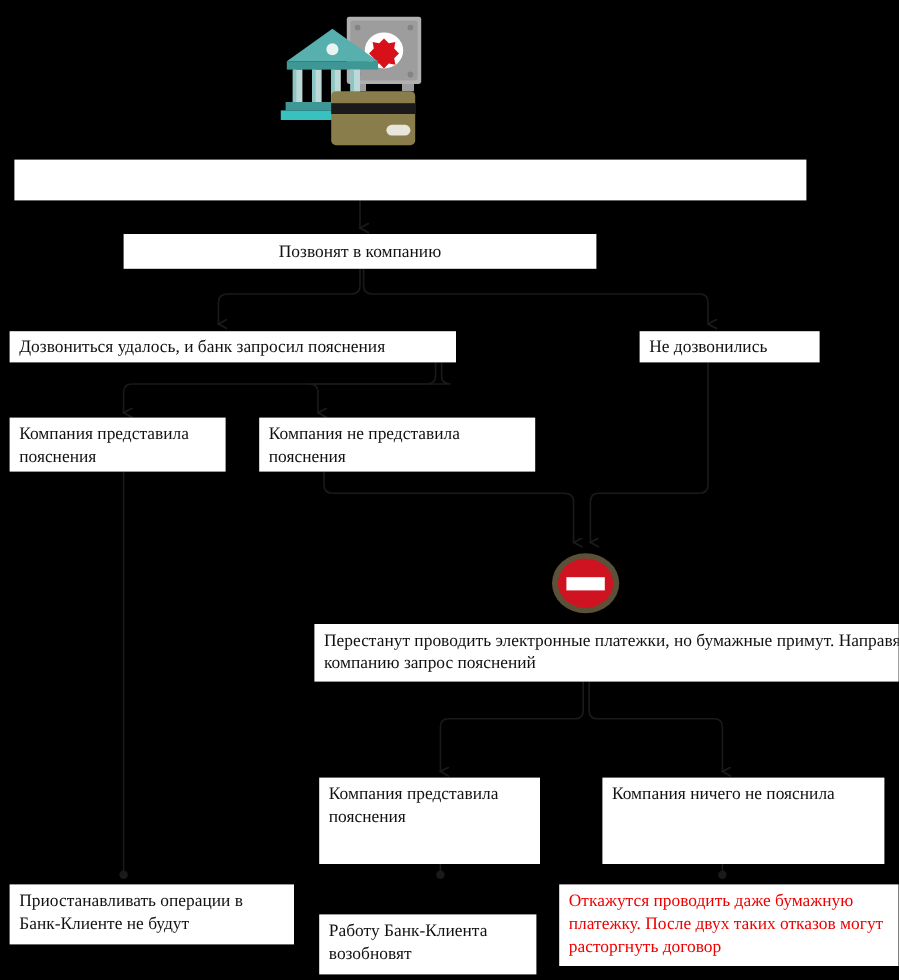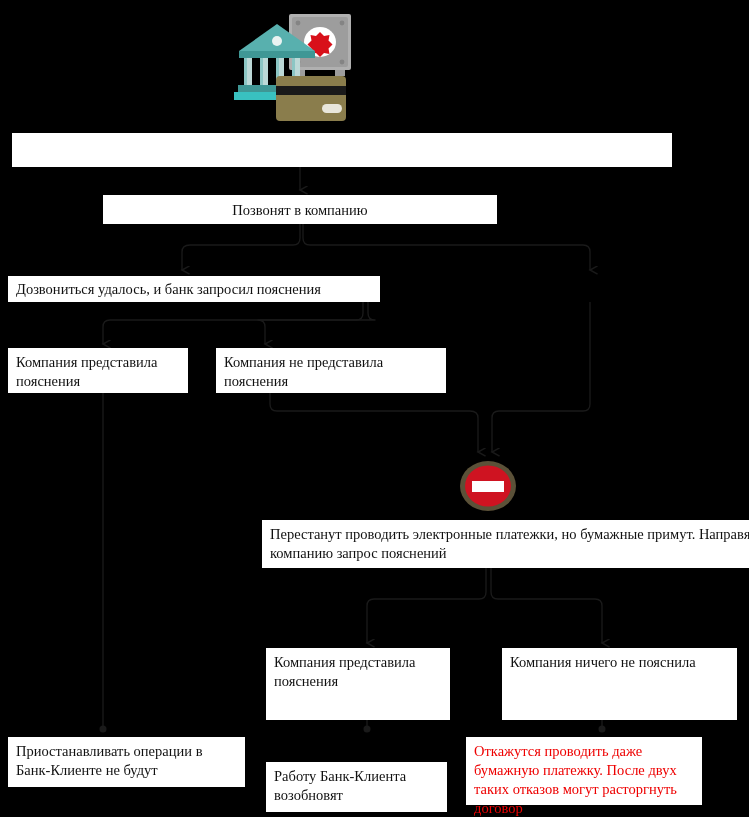--- a/index.html
+++ b/index.html
@@ -139,6 +139,7 @@
 
   <div class="node" style="left:8px; top:276px; width:372px; height:26px; display:flex; align-items:center;">Дозвониться удалось, и банк запросил пояснения</div>
 
+  <div class="node" style="left:533px; top:276px; width:150px; height:26px; display:flex; align-items:center;">Не дозвонились</div>
 
   <div class="node" style="left:8px; top:348px; width:180px; height:45px;">Компания представила пояснения</div>
 

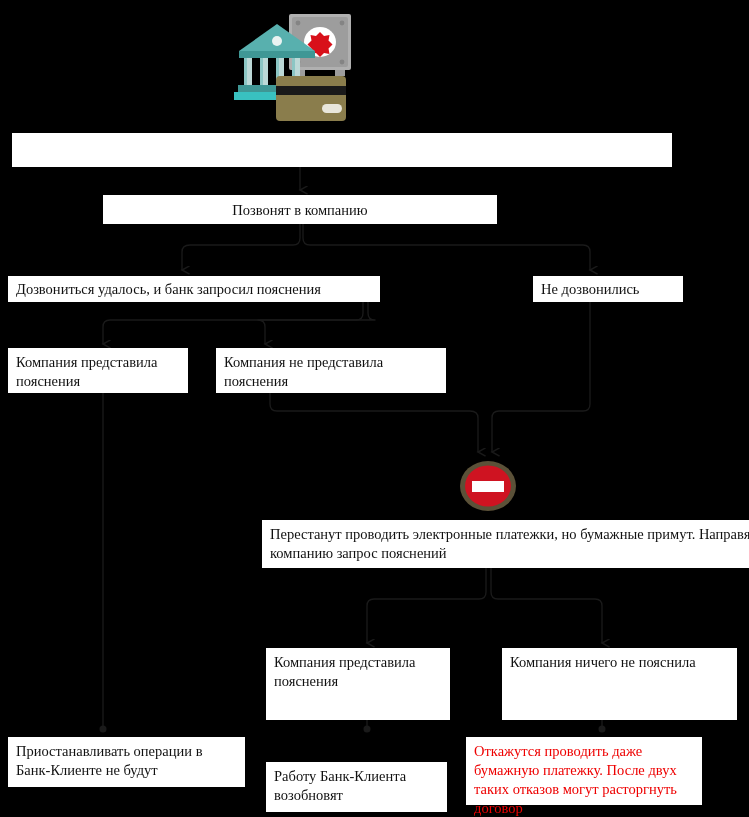--- a/index.html
+++ b/index.html
@@ -155,7 +155,7 @@
 
   <div class="node" style="left:266px; top:737px; width:181px; height:50px;margin-top:25px;">Работу Банк-Клиента возобновят</div>
 
-  <div class="node red" style="left:466px; top:737px; width:236px; height:68px;">Откажутся проводить даже бумажную платежку. После двух таких отказов могут расторгнуть договор</div>
+  <div class="node red" style="left:466px; top:737px; width:283px; height:68px;">Откажутся проводить даже бумажную платежку. После двух таких отказов могут расторгнуть договор</div>
 
 </div>
 

